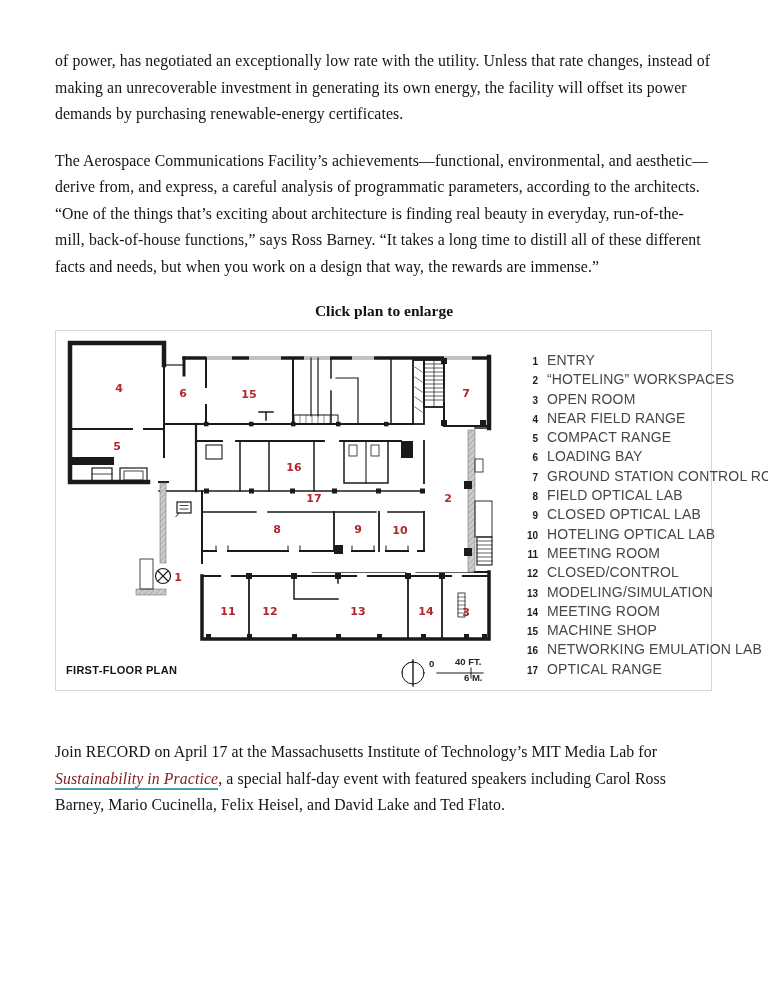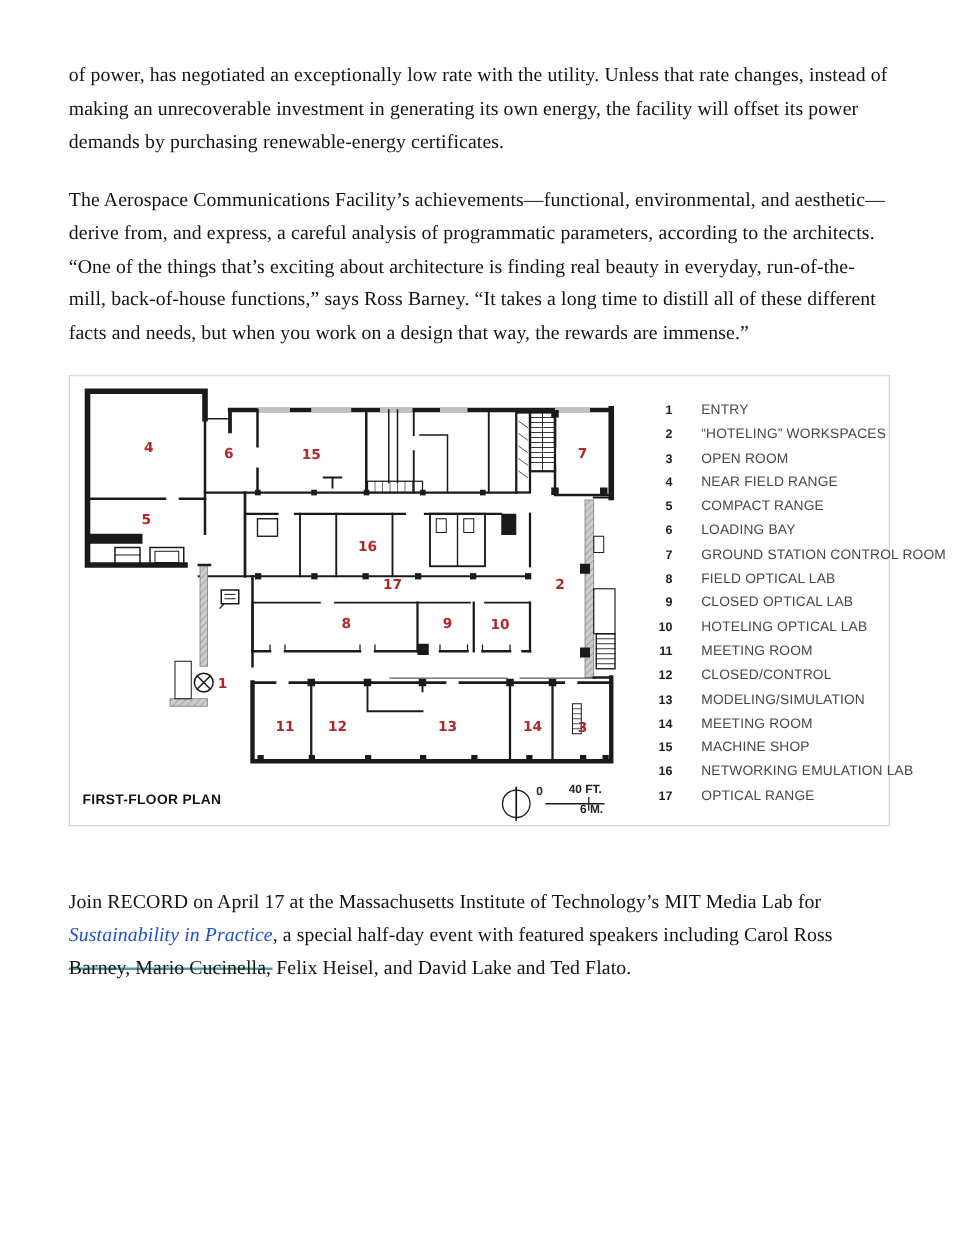--- a/index.html
+++ b/index.html
@@ -70,6 +70,7 @@
 
   <p class="body-text">The Aerospace Communications Facility’s achievements—functional, environmental, and aesthetic—derive from, and express, a careful analysis of programmatic parameters, according to the architects. “One of the things that’s exciting about architecture is finding real beauty in everyday, run-of-the-mill, back-of-house functions,” says Ross Barney. “It takes a long time to distill all of these different facts and needs, but when you work on a design that way, the rewards are immense.”</p>
 
+  <div class="plan-caption">Click plan to enlarge</div>
 
   <div class="figure">
     <svg width="655" height="359" viewBox="0 0 655 359">

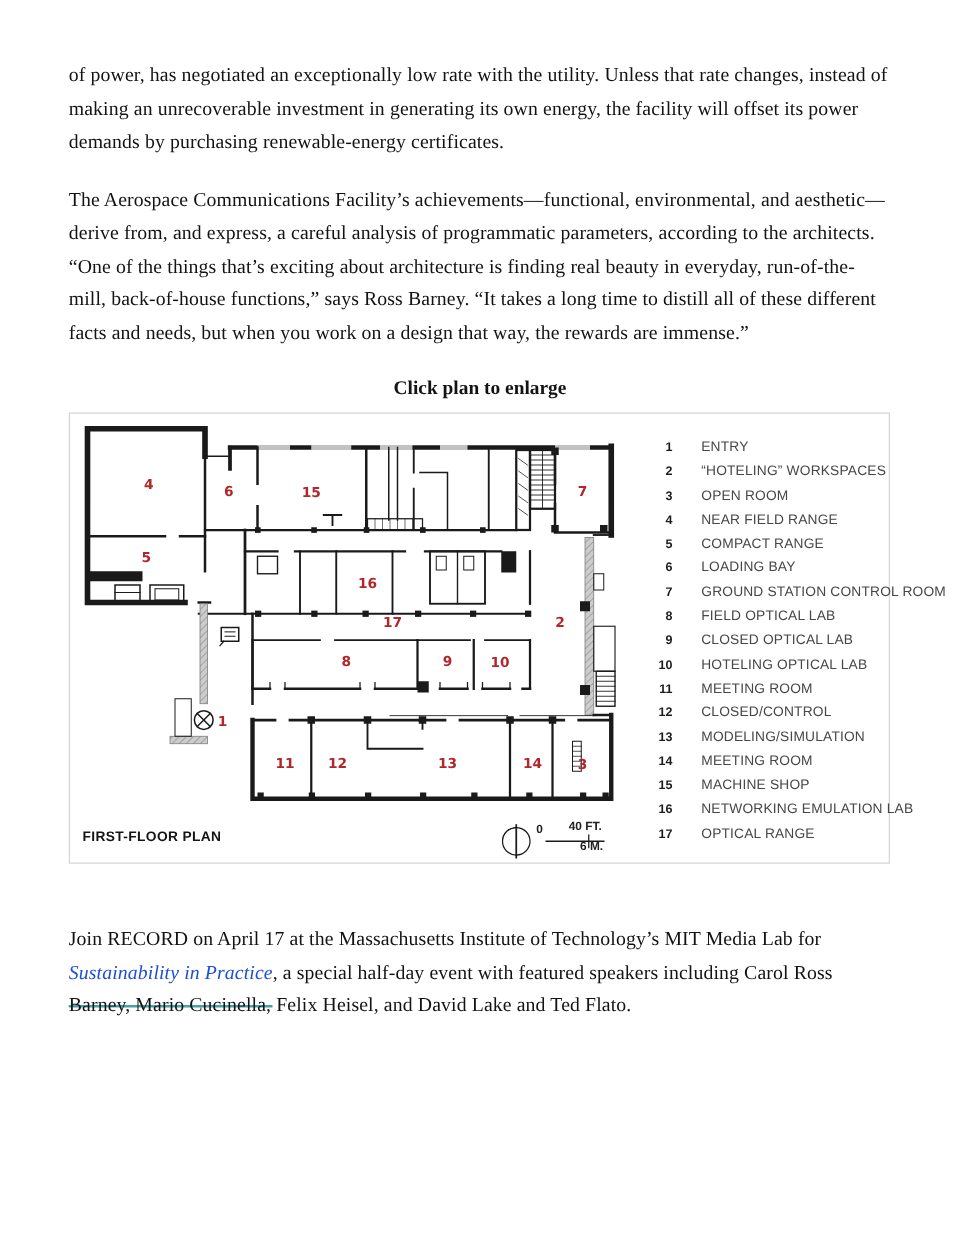--- a/index.html
+++ b/index.html
@@ -35,7 +35,7 @@
   .legend-num {
     width:14px; text-align:right; font-weight:bold; font-size:10px; color:#1c1c1c;
   }
-  .legend-label { margin-left:23px; font-size:11px; color:#474747; letter-spacing:0.15px; }
+  .legend-label { margin-left:9px; font-size:14px; color:#474747; letter-spacing:0.15px; }
   .plan-title {
     position:absolute; left:10px; top:333px;
     font-family:"Liberation Sans", sans-serif; font-weight:bold;

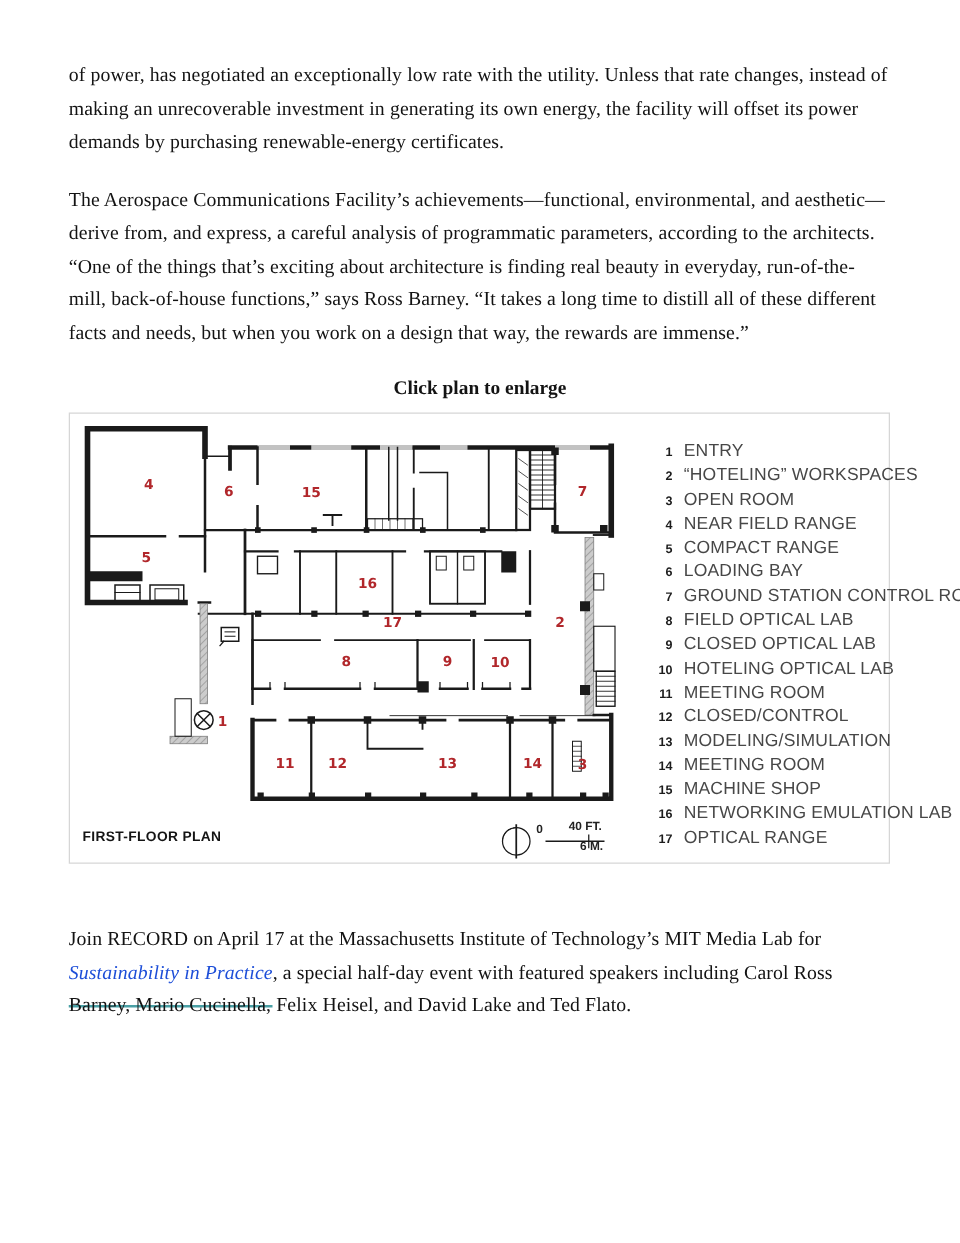--- a/index.html
+++ b/index.html
@@ -50,8 +50,8 @@
   .scale-meters { left:408px; top:341px; }
   .event-para { margin-top:48px; margin-bottom:0; }
   .event-link {
-    font-style:italic; color:#1d4ed8; border-bottom:2px solid #4aa0a5;
-    padding-bottom:17px; cursor:pointer;text-align:right;
+    font-style:italic; color:#7f1d1d; border-bottom:2px solid #4aa0a5;
+    padding-bottom:1px; cursor:pointer;text-align:right;
   }
   .back-wrap { text-align:center; margin-top:36px; }
   .back-link {

